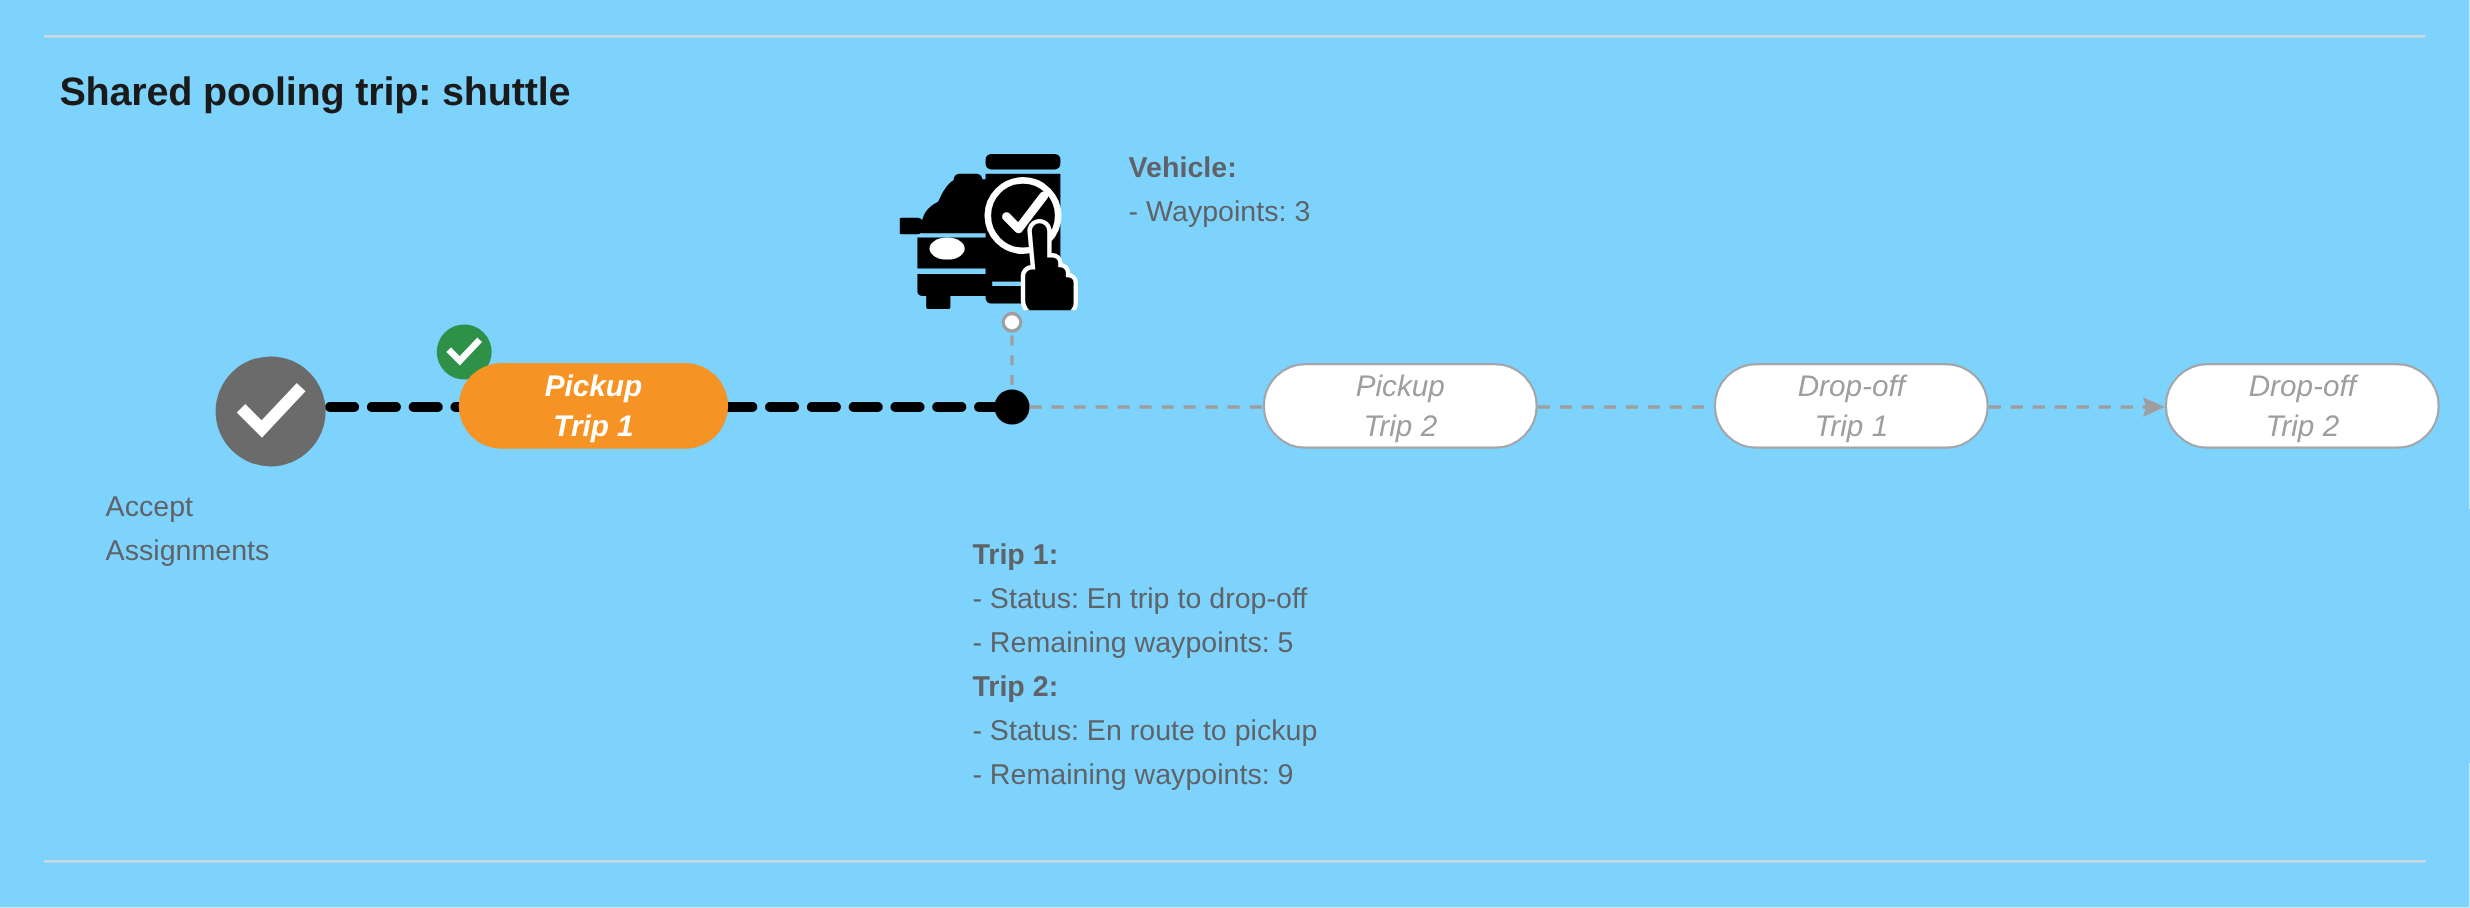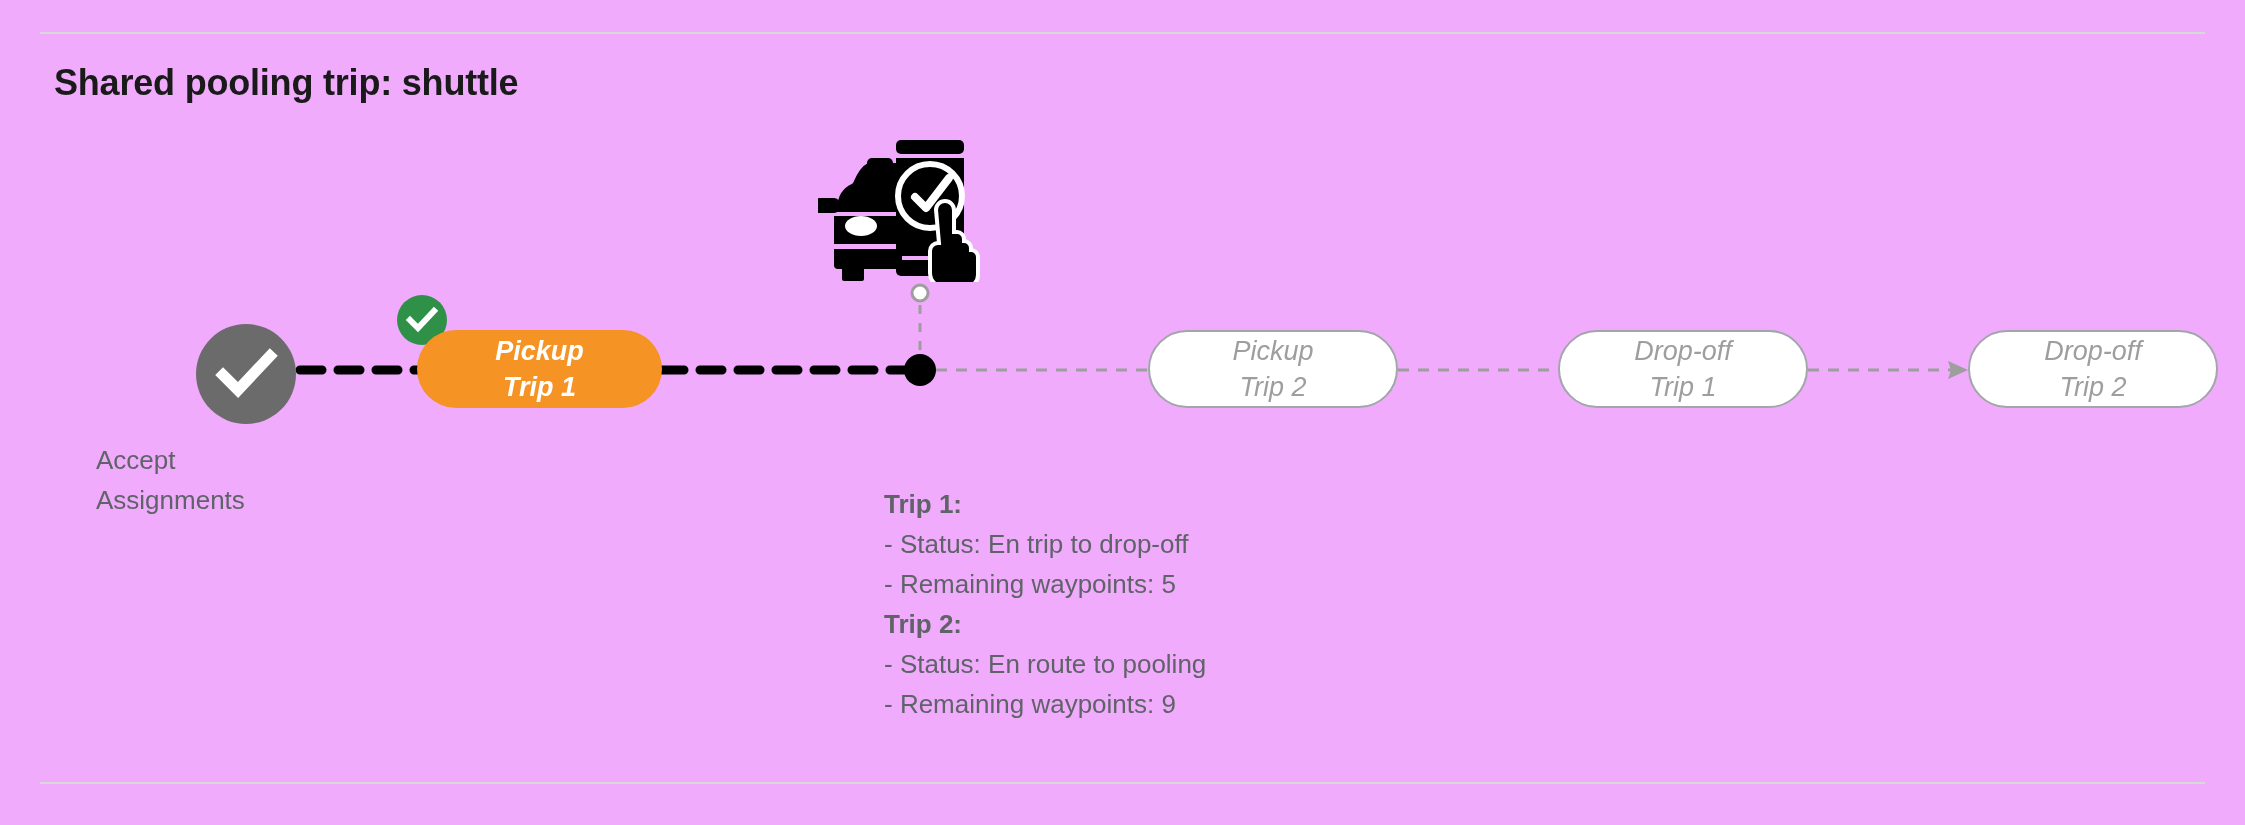--- a/index.html
+++ b/index.html
@@ -16,7 +16,7 @@
     position: relative;
     width: 2245px;
     height: 825px;
-    background: #f0abfc;
+    background: #7dd3fc;
     overflow: hidden;
   }
 

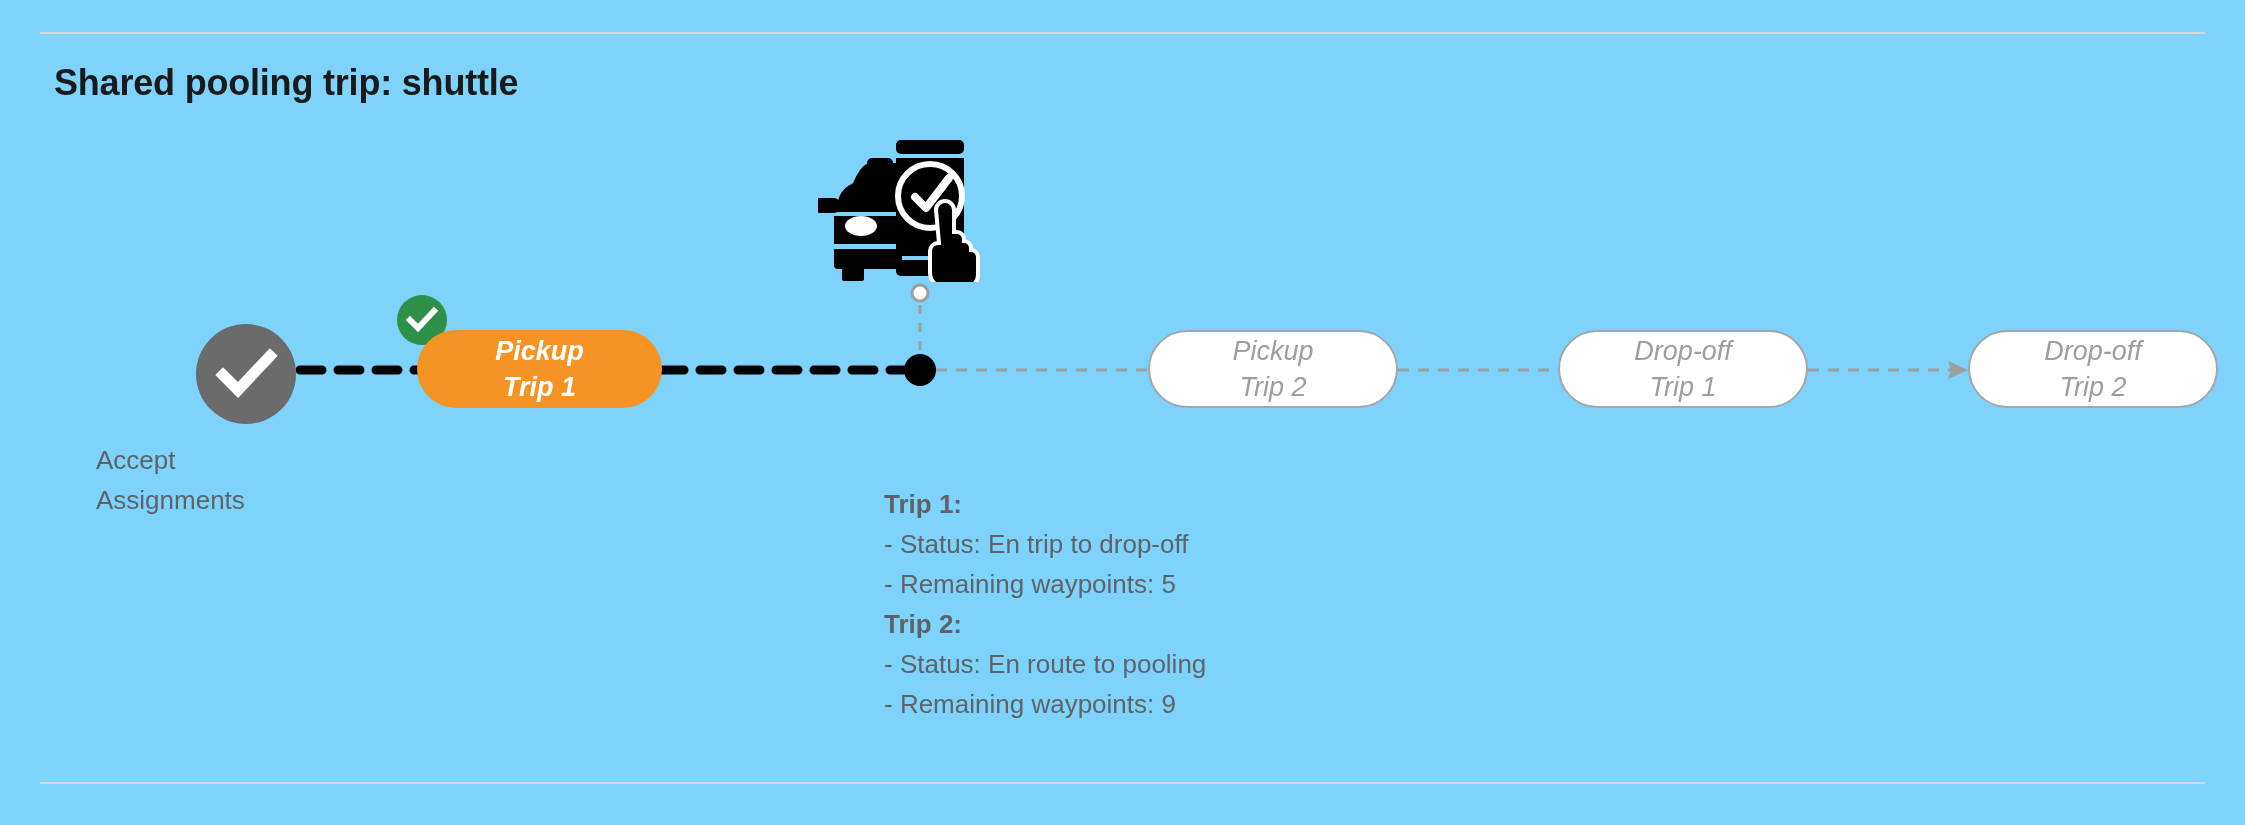--- a/index.html
+++ b/index.html
@@ -241,6 +241,10 @@
     </g>
   </svg>
 
+  <div class="anno" id="vehicle-anno">
+    <div class="hd">Vehicle:</div>
+    <div>- Waypoints: 3</div>
+  </div>
 
   <div class="anno" id="trips-anno">
     <div class="hd">Trip 1:</div>

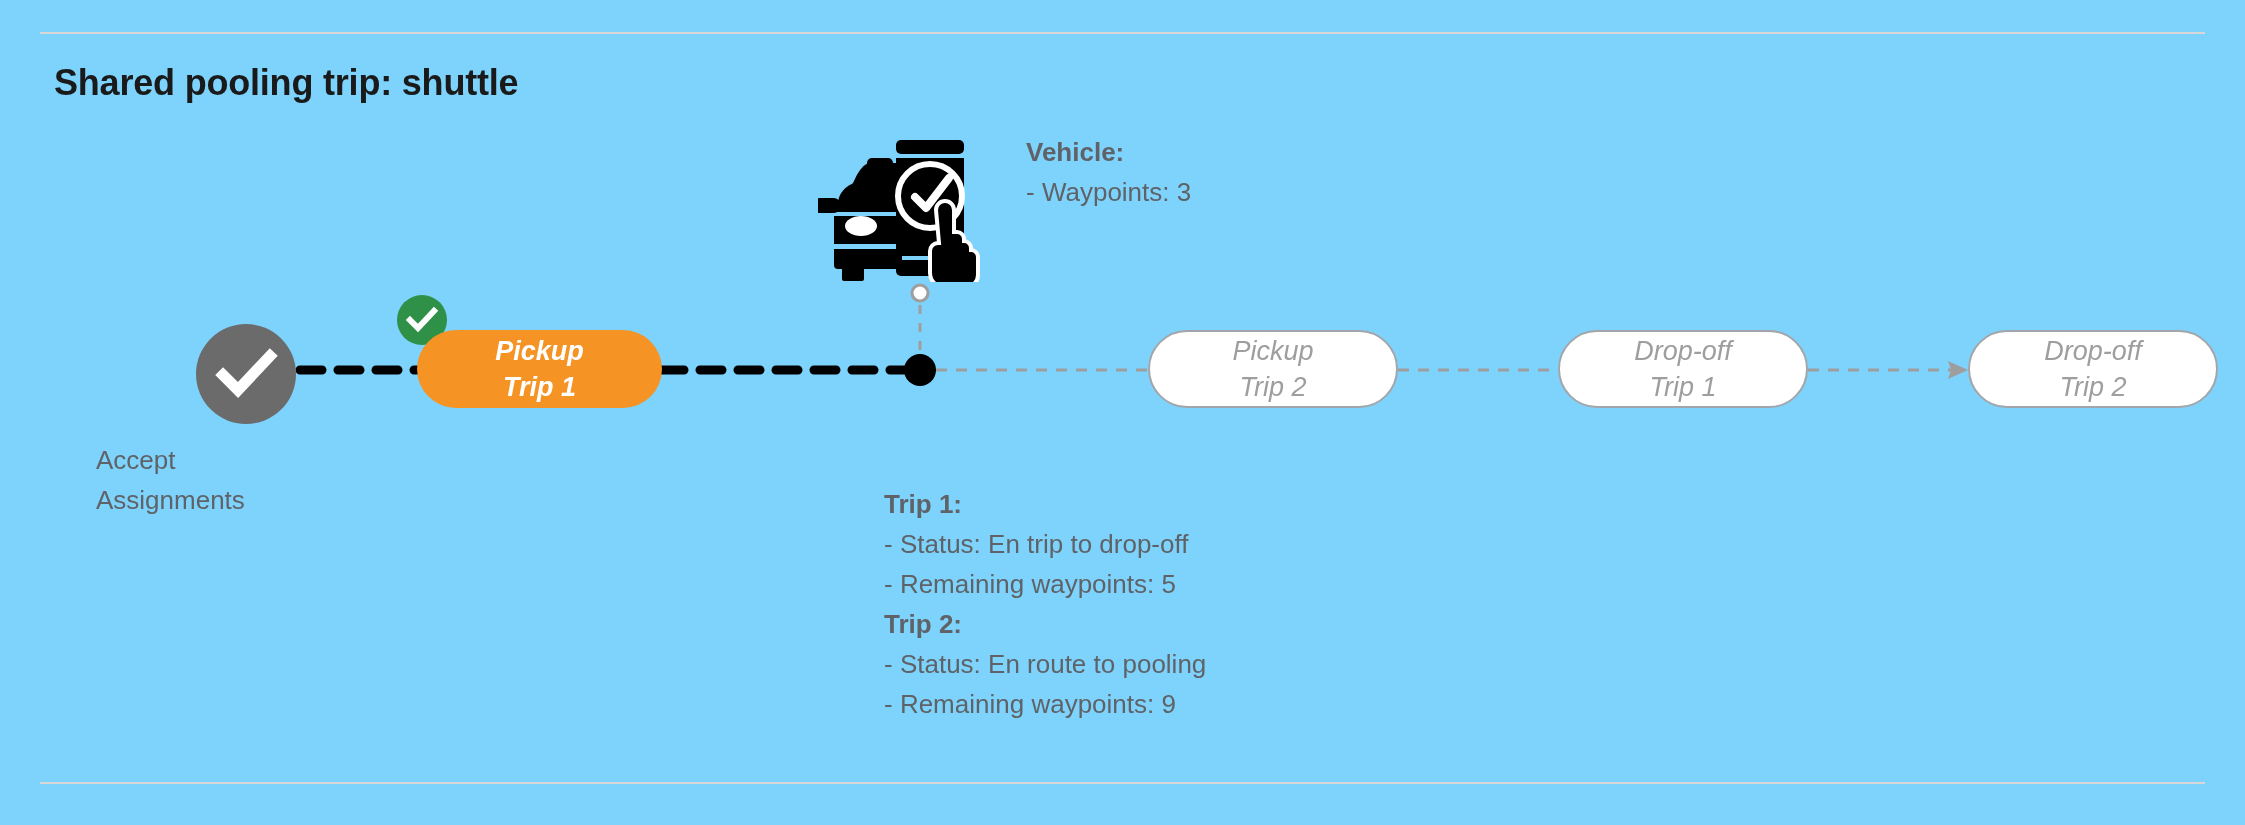--- a/index.html
+++ b/index.html
@@ -251,7 +251,7 @@
     <div>- Status:  En trip to drop-off</div>
     <div>- Remaining waypoints: 5</div>
     <div class="hd">Trip 2:</div>
-    <div>- Status:  En route to pooling</div>
+    <div>- Status:  En route to pickup</div>
     <div>- Remaining waypoints: 9</div>
   </div>
 

